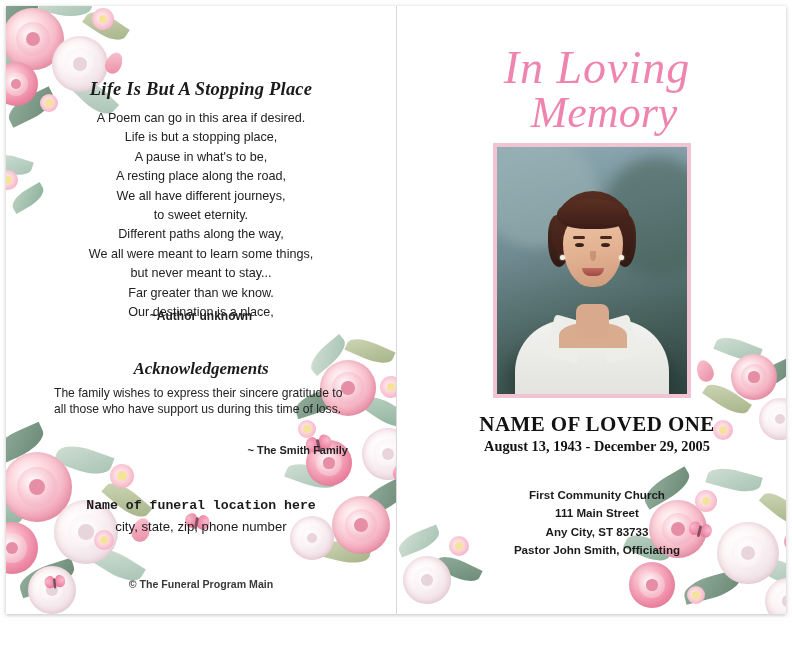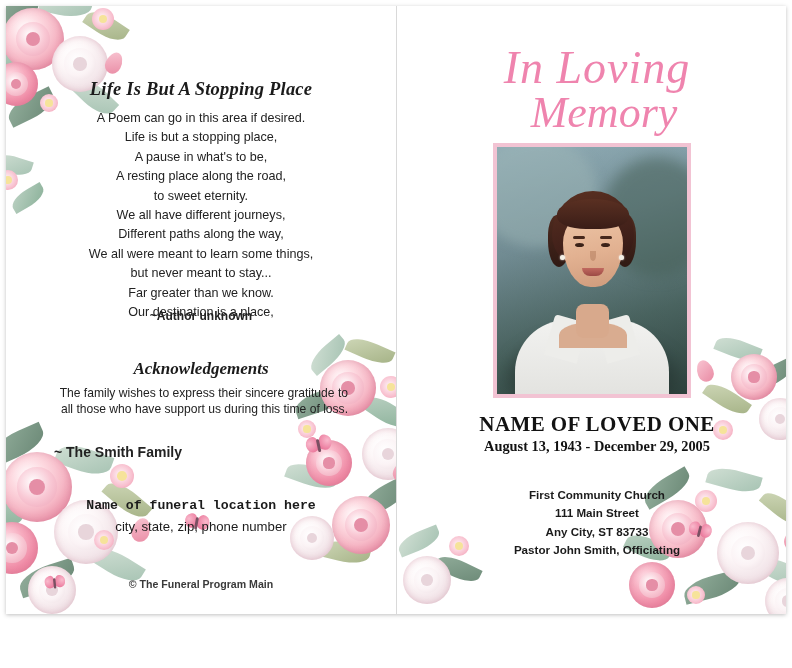--- a/index.html
+++ b/index.html
@@ -500,8 +500,8 @@
         <div>Life is but a stopping place,</div>
         <div>A pause in what's to be,</div>
         <div>A resting place along the road,</div>
+        <div>We all have different journeys,</div>
         <div>to sweet eternity.</div>
-        <div>We all have different journeys,</div>
         <div>Different paths along the way,</div>
         <div>We all were meant to learn some things,</div>
         <div>but never meant to stay...</div>

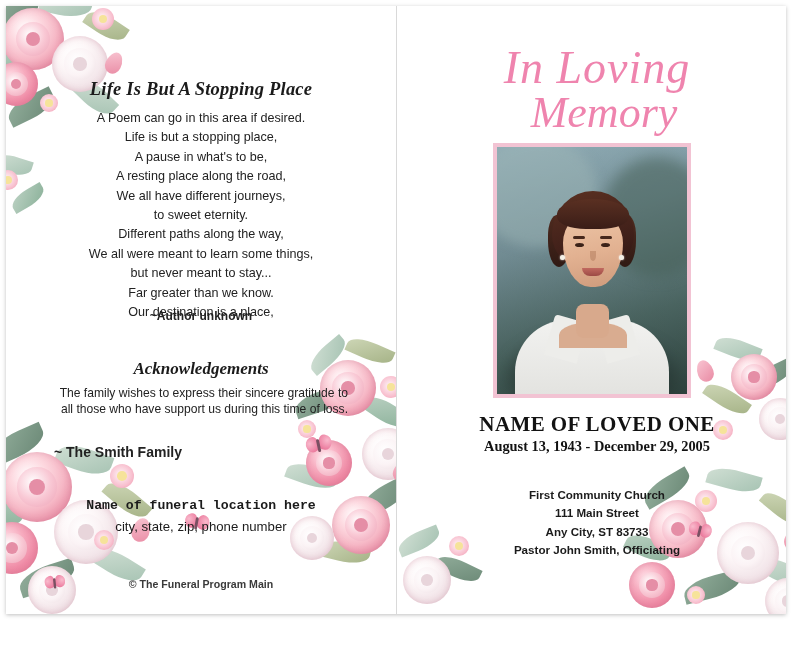--- a/index.html
+++ b/index.html
@@ -187,7 +187,7 @@
     position: absolute;
     left: 48px; top: 379px;
     width: 294px;
-    text-align: right;
+    text-align: left;
     font-family: "Liberation Sans", sans-serif;
     font-size: 12.1px;
     line-height: 16.4px;

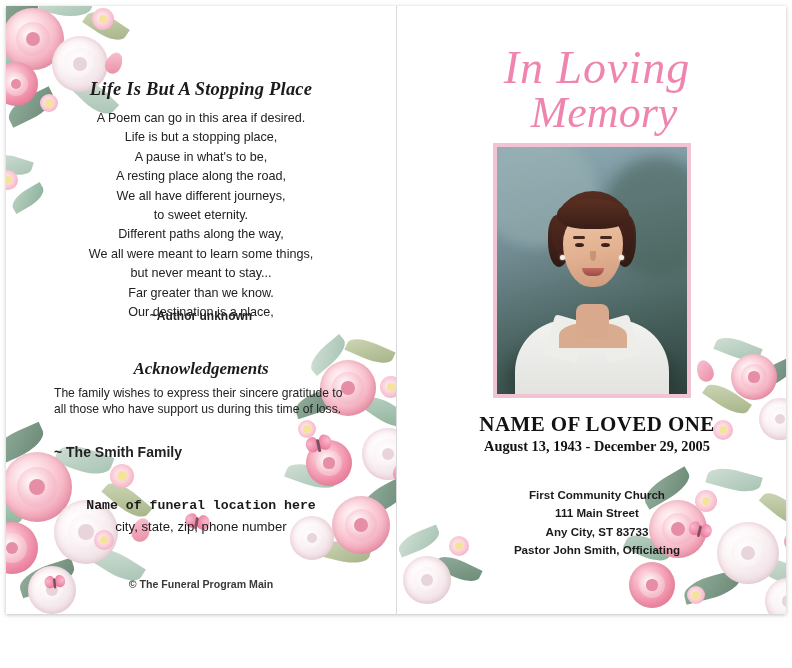--- a/index.html
+++ b/index.html
@@ -197,10 +197,10 @@
     position: absolute;
     left: 48px; top: 438px;
     width: 294px;
-    text-align: left;
-    font-family: "Liberation Sans", sans-serif;
-    font-weight: bold;
-    font-size: 14px;
+    text-align: right;
+    font-family: "Liberation Sans", sans-serif;
+    font-weight: bold;
+    font-size: 11px;
     color: #222222;
   }
 

